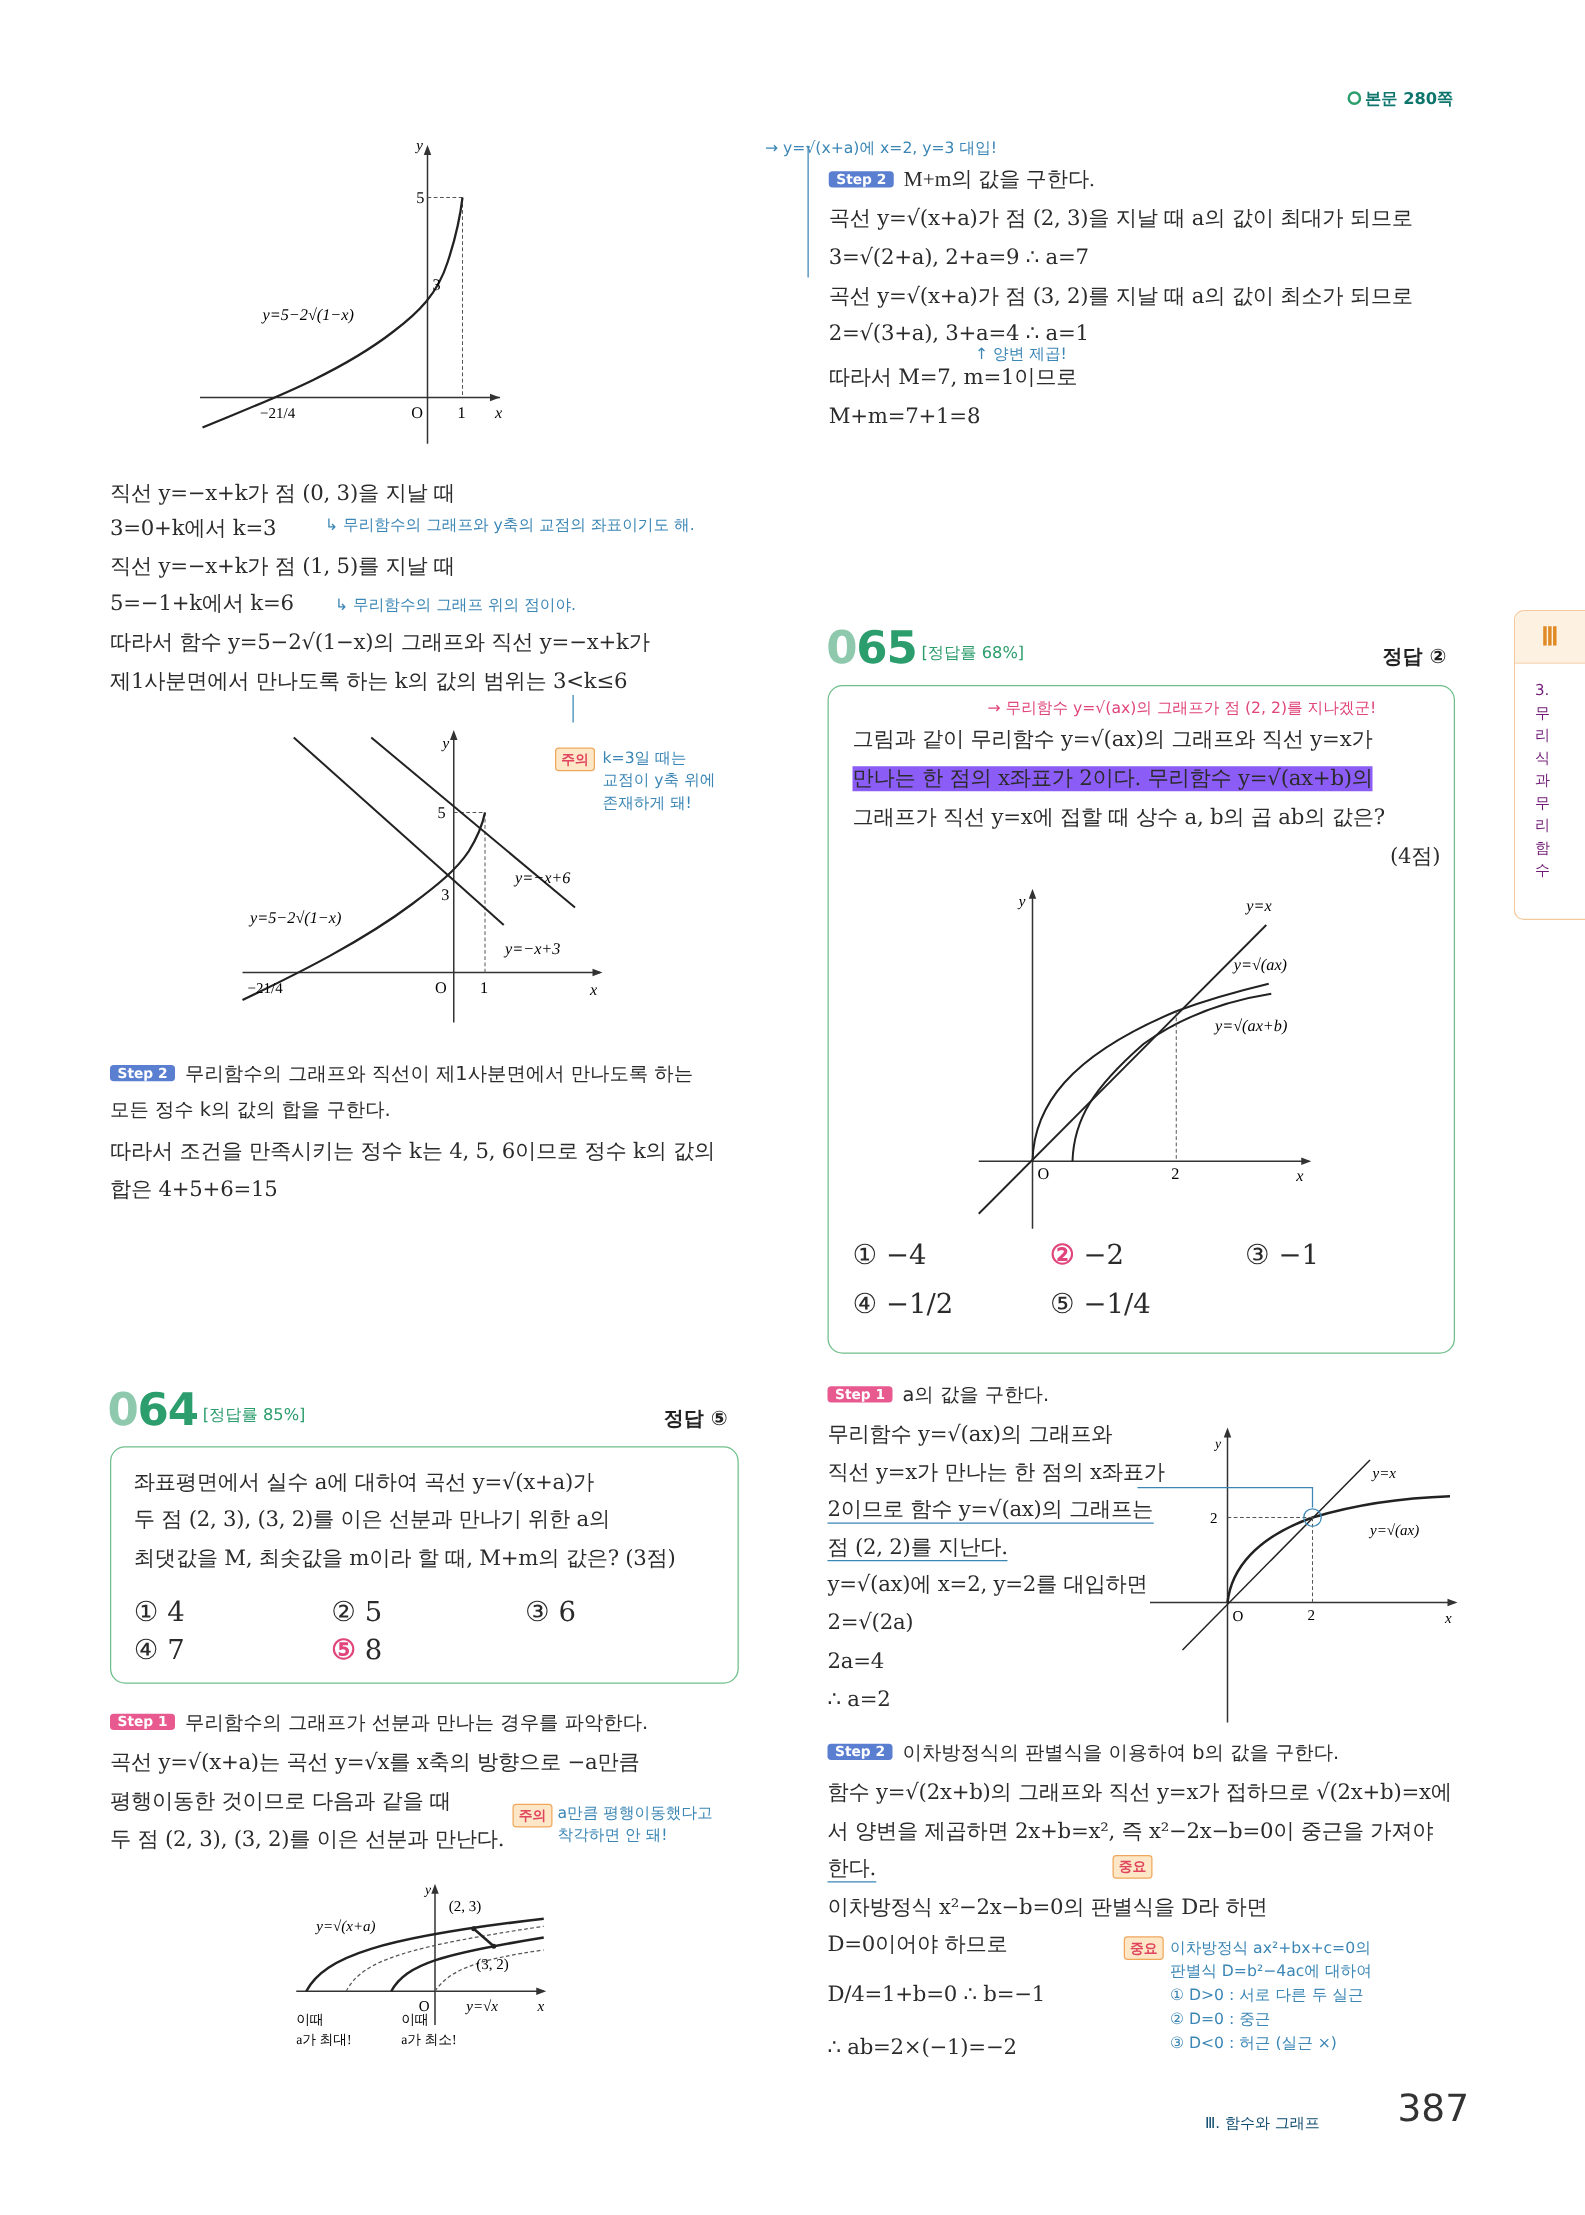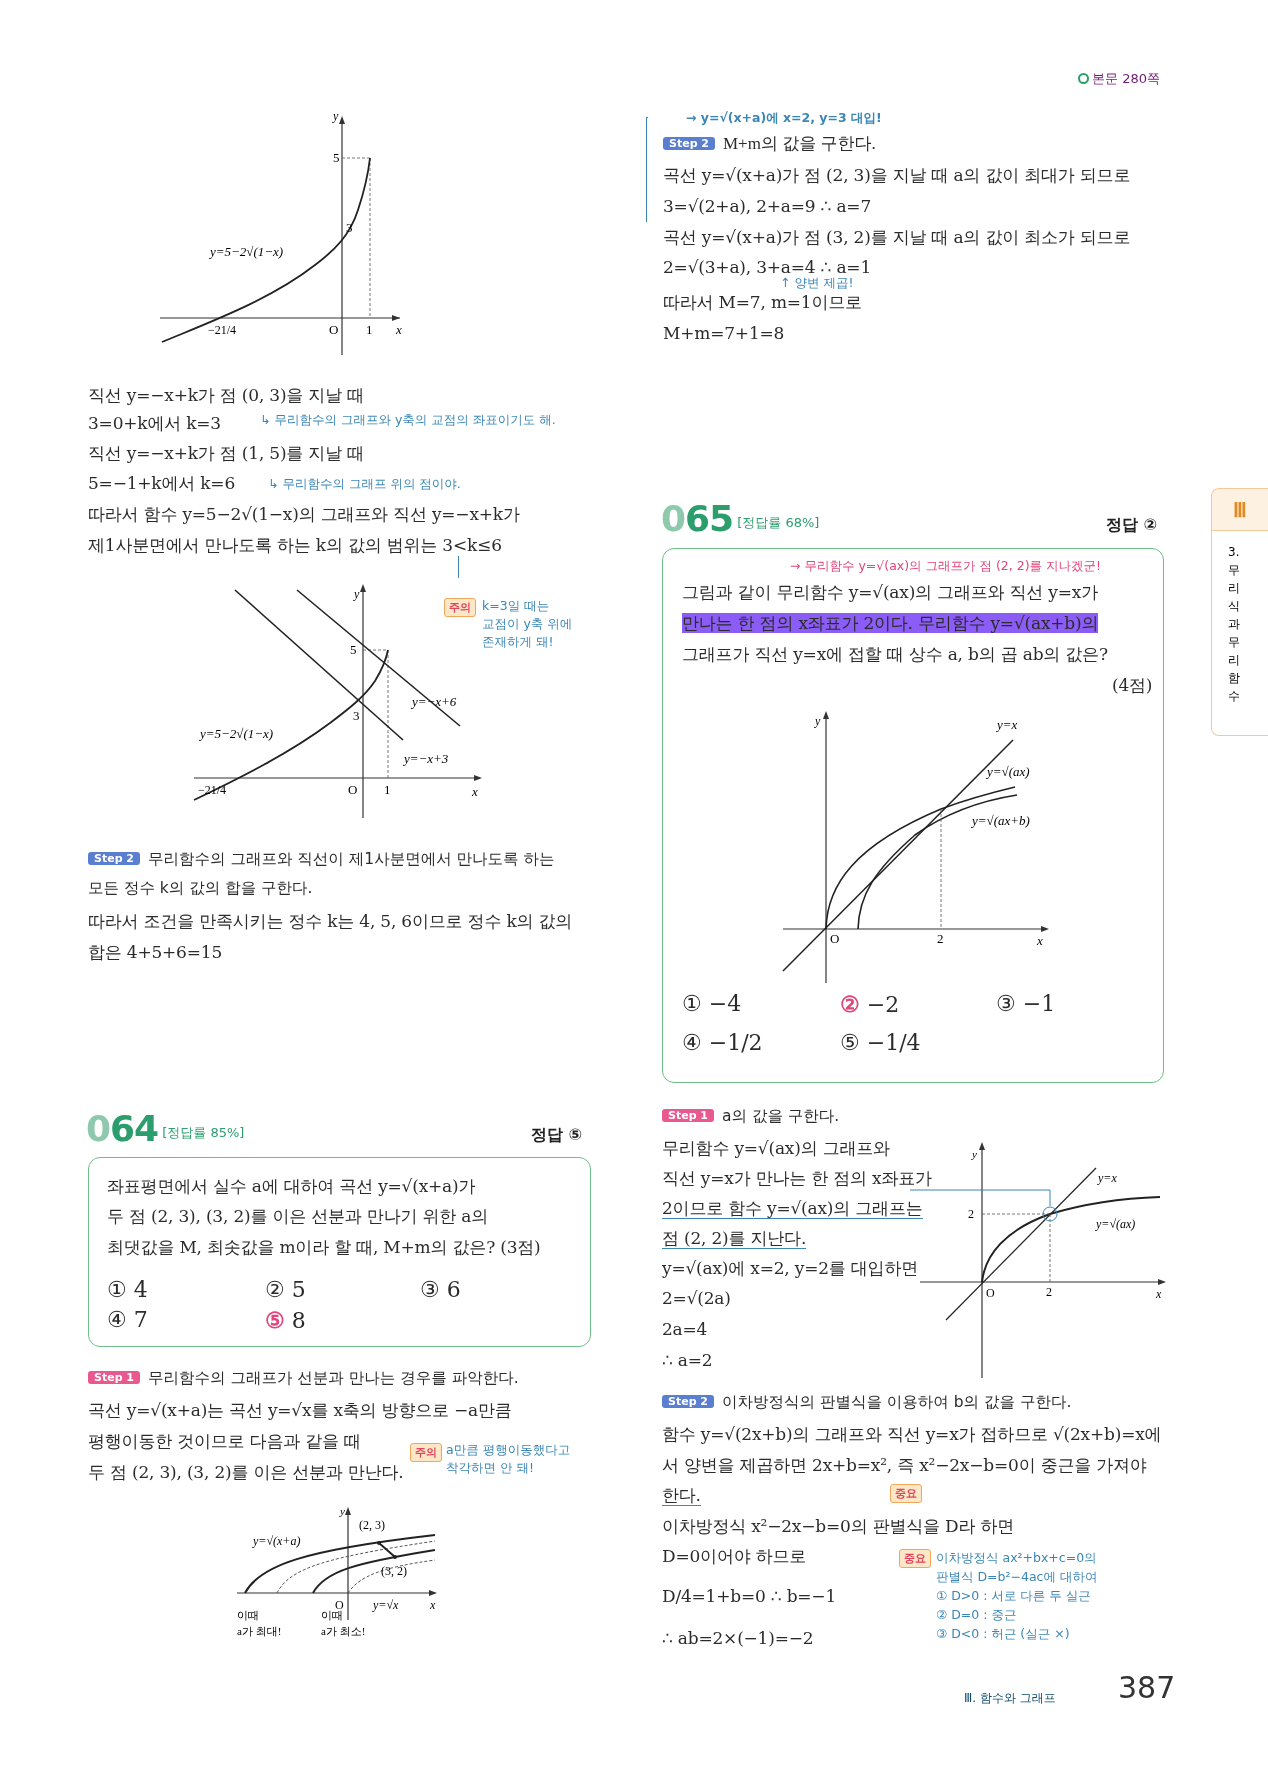--- a/index.html
+++ b/index.html
@@ -34,7 +34,7 @@
 </head>
 <body>
 
-<div class="abs sans" style="left:1078px; top:70px; font-size:13px; font-weight:normal; color:#701a75; white-space:nowrap;">
+<div class="abs sans" style="left:1078px; top:70px; font-size:13px; font-weight:bold; color:#0f766e; white-space:nowrap;">
   <span style="display:inline-block; width:11px; height:11px; border:2.5px solid #2c9d6c; border-radius:50%; vertical-align:-1px; margin-right:3px;"></span><span>본문 280쪽</span>
 </div>
 

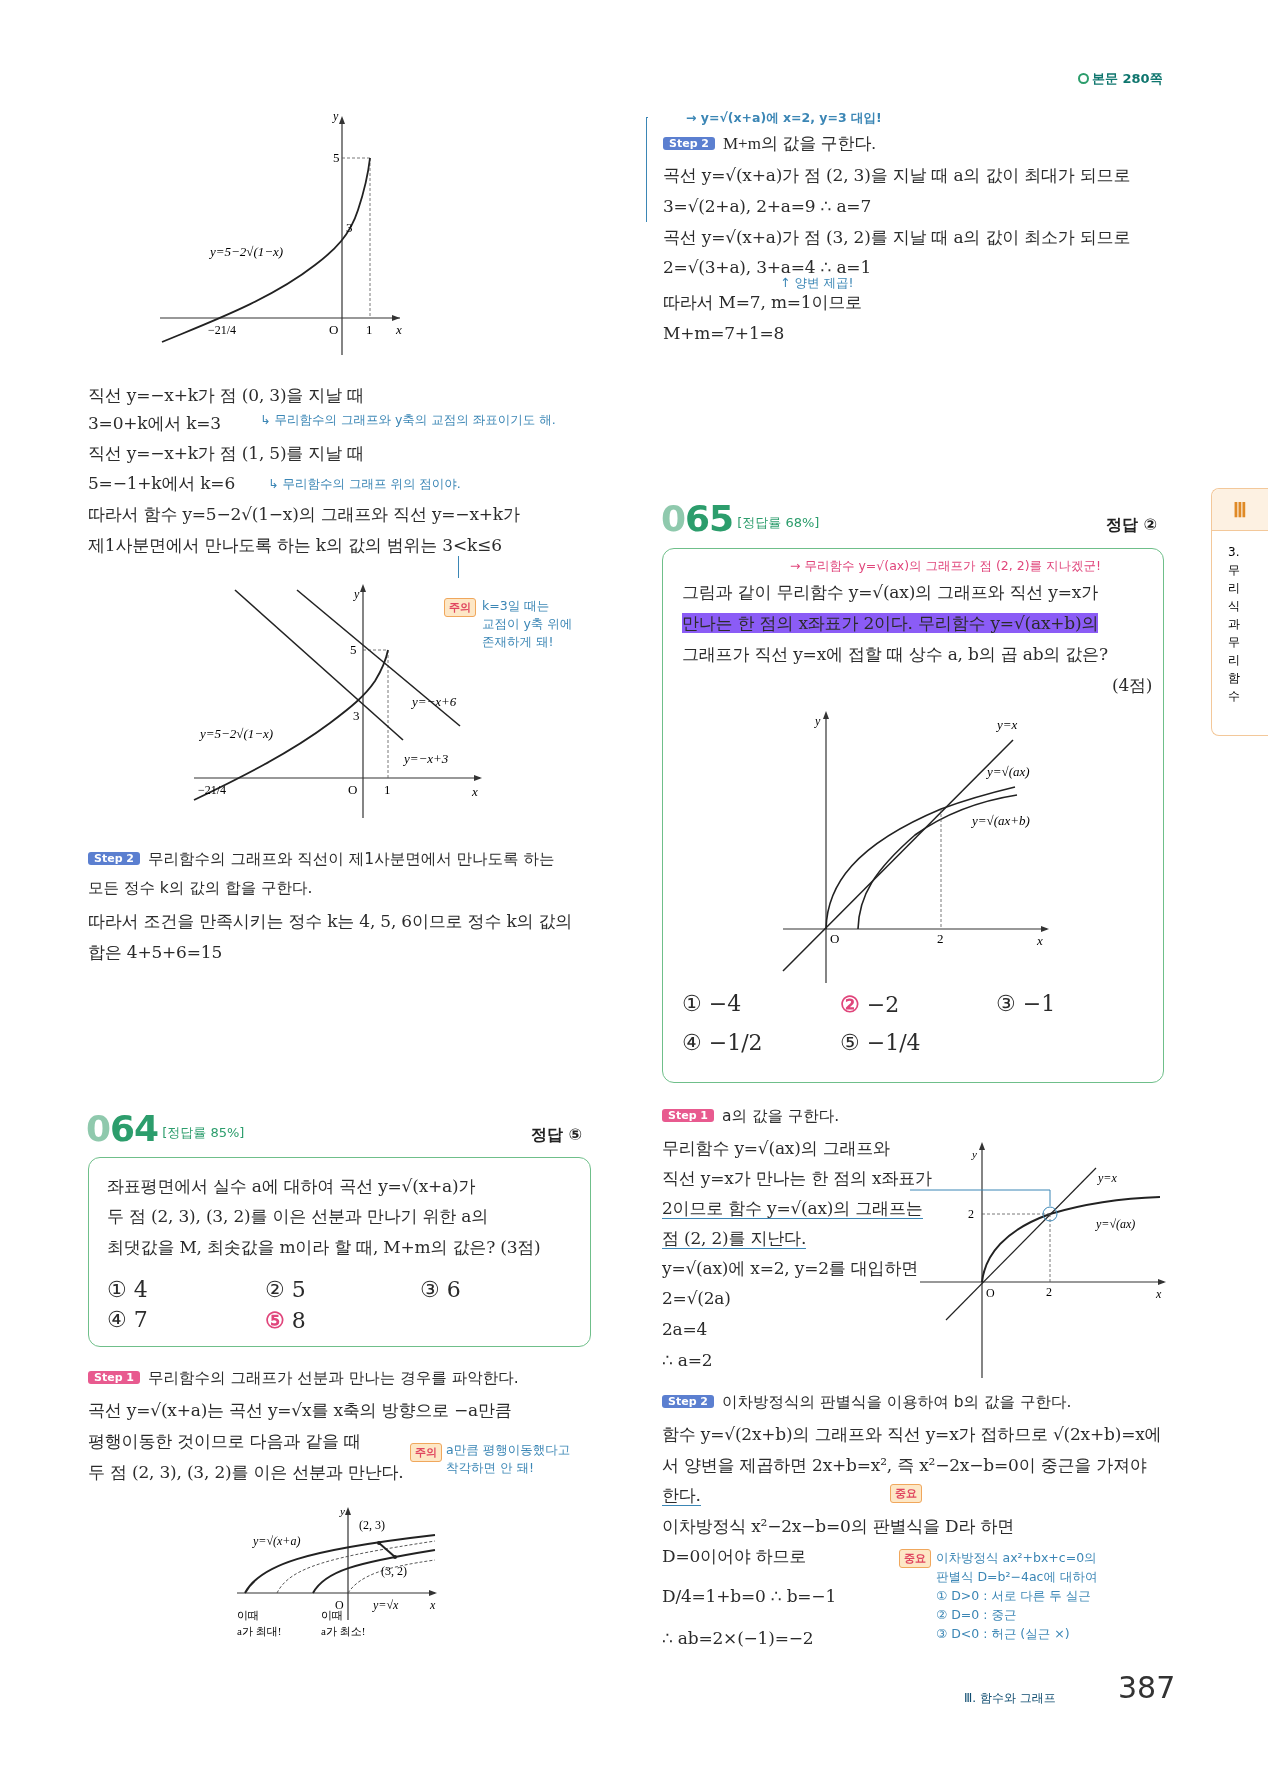--- a/index.html
+++ b/index.html
@@ -164,7 +164,7 @@
   <text x="96" y="130" font-size="11" font-family="DejaVu Sans, sans-serif">a가 최소!</text>
 </svg>
 
-<div class="note" style="left:686px; top:110px;font-weight:bold;">→ <span>y=√(x+a)에 x=2, y=3 대입!</span></div>
+<div class="note" style="left:612px; top:110px;">→ <span>y=√(x+a)에 x=2, y=3 대입!</span></div>
 <div class="abs" style="left:646px; top:117px; width:2px; height:105px; border-left:1px solid #3b86b5; border-top:1px solid #3b86b5;"></div>
 <div class="abs step-title" style="left:663px; top:132px; white-space:nowrap;">
   <span class="step step-blue">Step 2</span><span class="serif" style="font-size:17px;">M+m의 값을 구한다.</span>

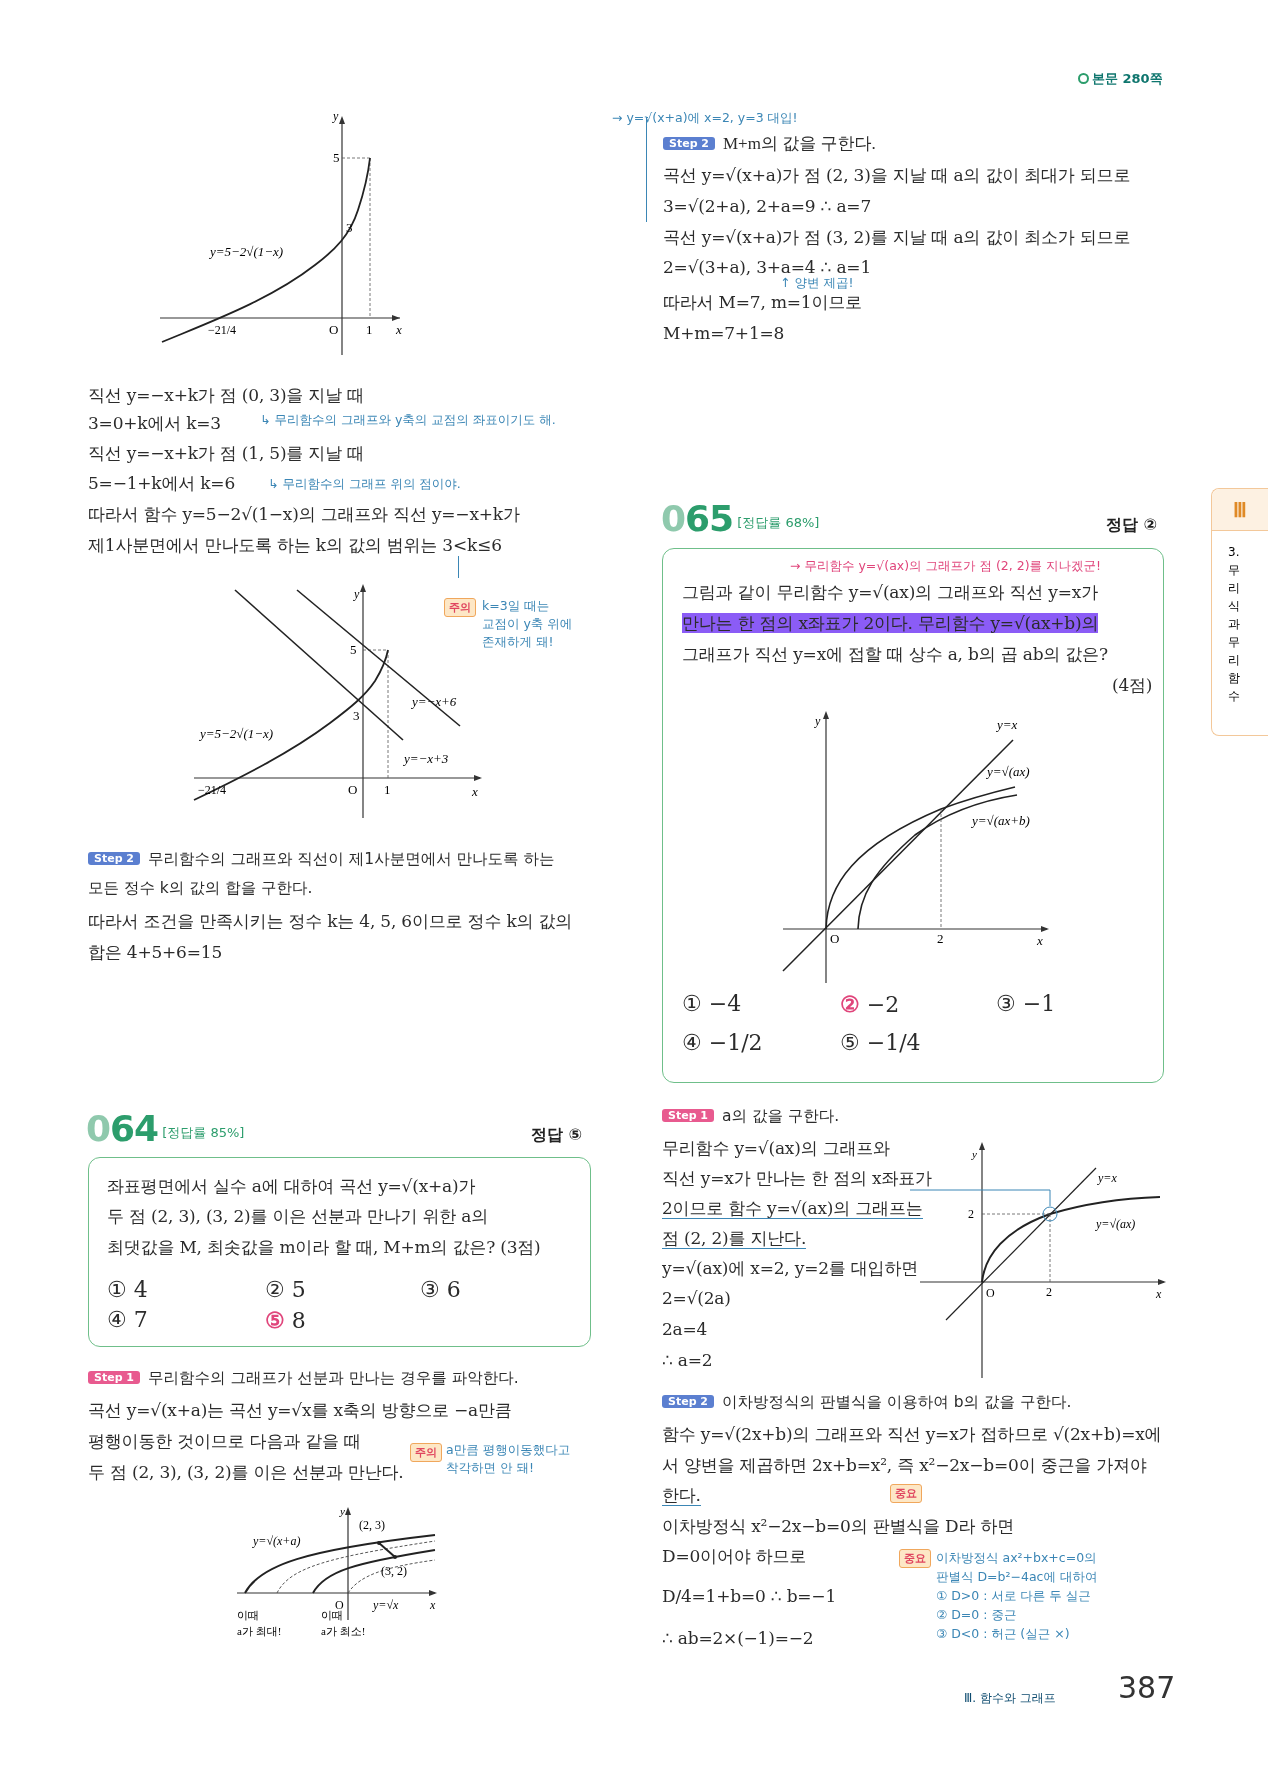--- a/index.html
+++ b/index.html
@@ -28,7 +28,7 @@
   .check { color: #e0457b; font-weight: bold; }
   .side-tab { position: absolute; left: 1211px; top: 488px; width: 57px; height: 248px; border: 1px solid #f3c89a; border-right: none; border-radius: 8px 0 0 8px; background: #fff; }
   .side-tab-top { height: 42px; background: #fdf1e2; border-radius: 8px 0 0 0; border-bottom: 1px solid #f3c89a; color: #e08a26; font-weight: bold; font-size: 20px; text-align: center; line-height: 42px; font-family: "Liberation Serif", serif; }
-  .side-tab-text { font-family: "DejaVu Sans", "Liberation Sans", sans-serif; font-size: 12px; color: #000000; width: 14px; margin: 12px 0 0 16px; line-height: 18px; word-break: break-all; }
+  .side-tab-text { font-family: "DejaVu Sans", "Liberation Sans", sans-serif; font-size: 12px; color: #701a75; width: 14px; margin: 12px 0 0 16px; line-height: 18px; word-break: break-all; }
   svg text { font-family: "Liberation Serif", "DejaVu Serif", serif; }
 </style>
 </head>

